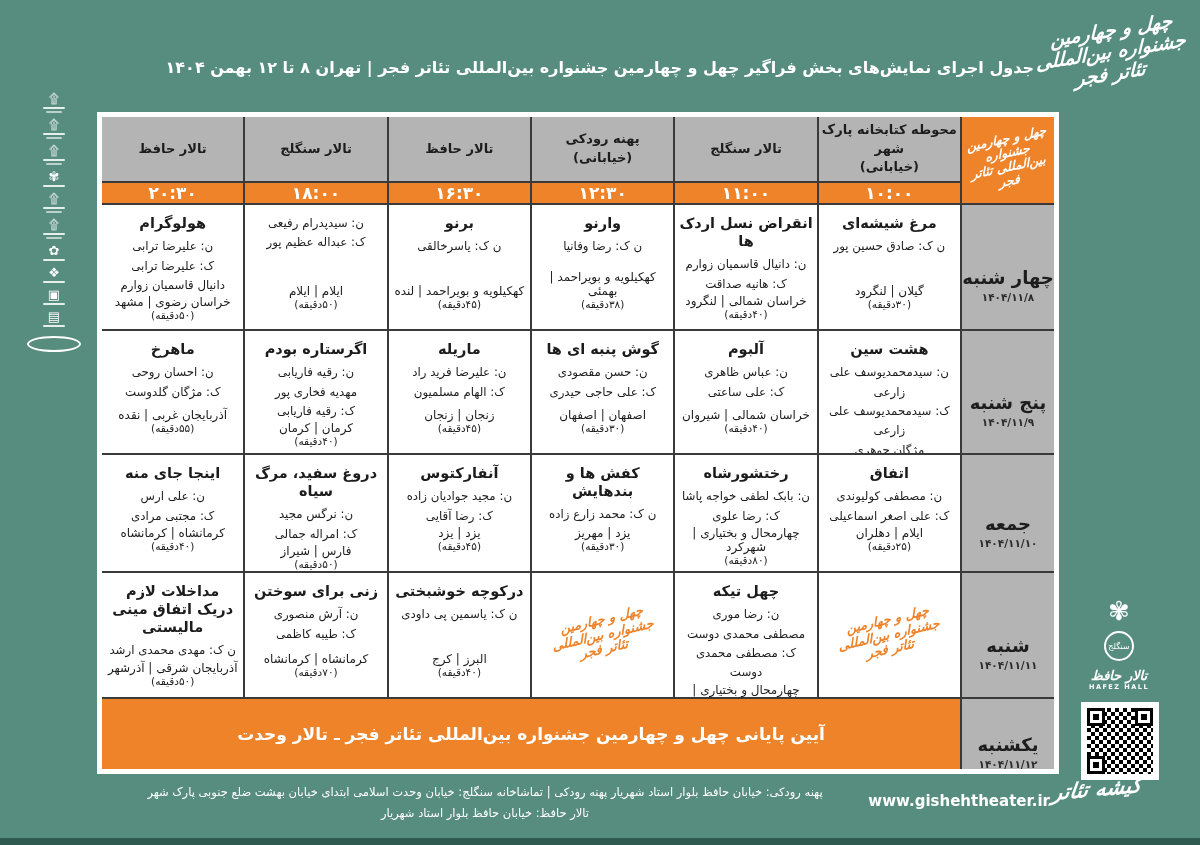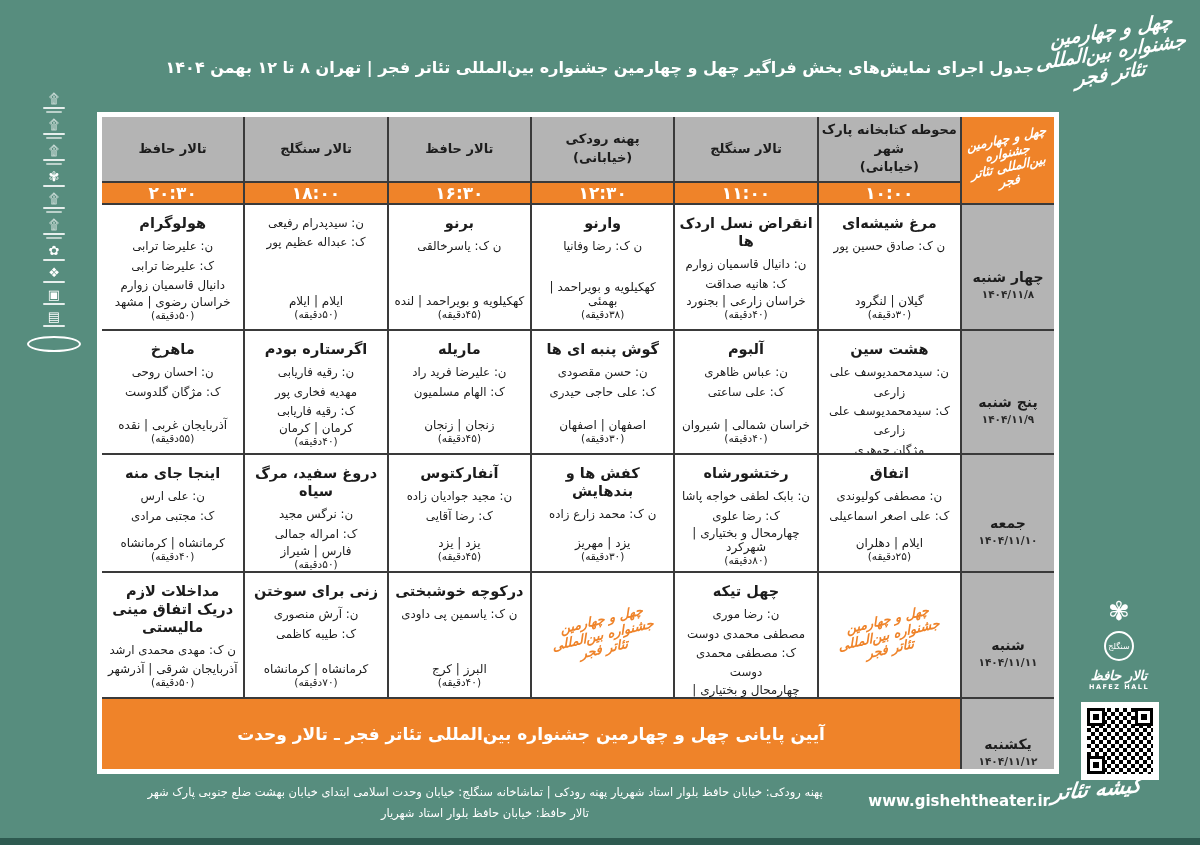--- a/index.html
+++ b/index.html
@@ -34,7 +34,7 @@
   .day { background:#b4b4b4; grid-column:1; display:flex; flex-direction:column; align-items:center; justify-content:center; gap:3px; }
   .day .dn { font-weight:bold; font-size:14px; color:#1d1d1d;margin-top:35px; }
   .day .dd { font-weight:bold; font-size:10.5px; color:#2a2a2a; }
-  .show { background:#fff; display:flex; flex-direction:column; align-items:center; text-align:center; padding:9px 4px 9px; color:#1c1c1c; }
+  .show { background:#fff; display:flex; flex-direction:column; align-items:center; text-align:center; padding:9px 4px 19px; color:#1c1c1c; }
   .show .t { font-weight:bold; font-size:14.5px; line-height:1.25; margin-bottom:5px; }
   .show .c { font-size:11.8px; line-height:1.65; }
   .show .l { font-size:12px; margin-top:auto; }

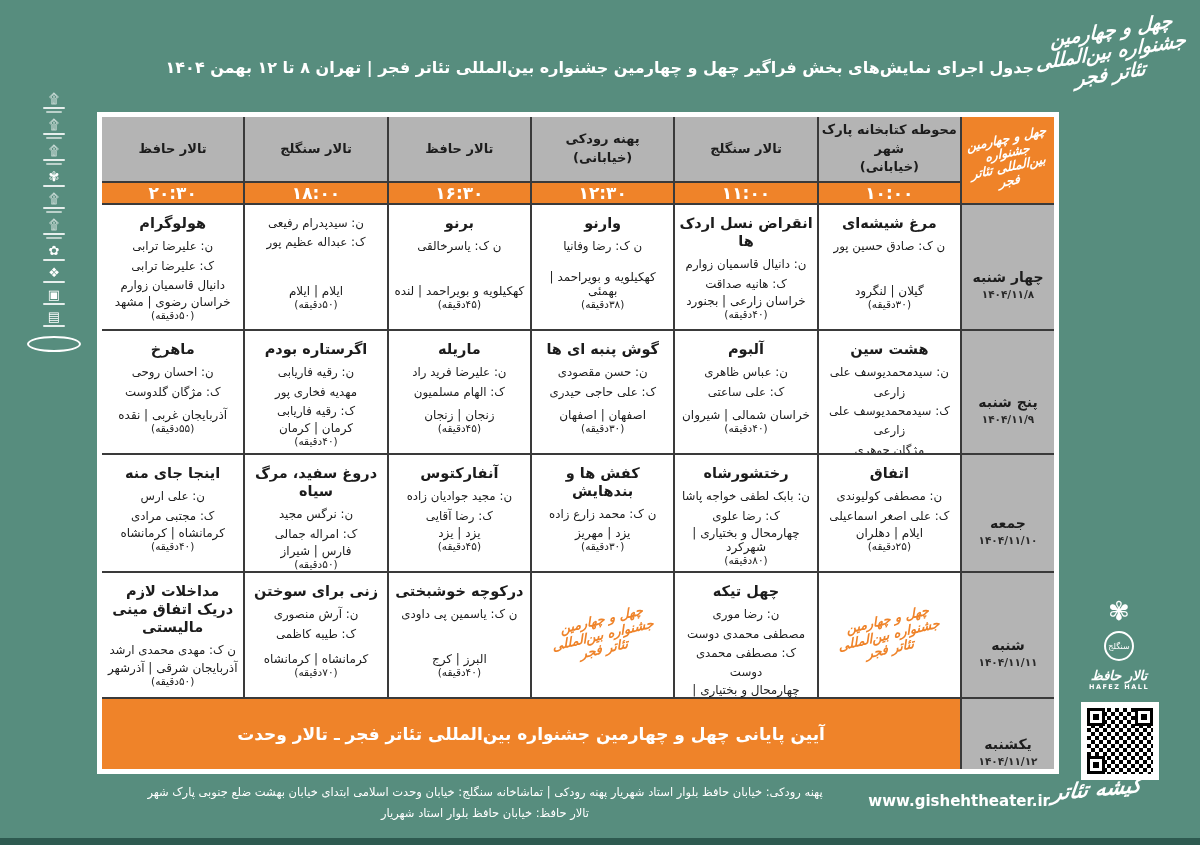--- a/index.html
+++ b/index.html
@@ -32,7 +32,7 @@
   .logoCell { background:#ef8329; display:flex; align-items:center; justify-content:center; grid-column:1; grid-row:1/3; }
   .logoCell .callig { color:#fff; font-size:12.5px; transform:rotate(-12deg) skewX(-8deg); width:86px; }
   .day { background:#b4b4b4; grid-column:1; display:flex; flex-direction:column; align-items:center; justify-content:center; gap:3px; }
-  .day .dn { font-weight:bold; font-size:14px; color:#1d1d1d;margin-top:35px; }
+  .day .dn { font-weight:bold; font-size:18px; color:#1d1d1d;margin-top:35px; }
   .day .dd { font-weight:bold; font-size:10.5px; color:#2a2a2a; }
   .show { background:#fff; display:flex; flex-direction:column; align-items:center; text-align:center; padding:9px 4px 19px; color:#1c1c1c; }
   .show .t { font-weight:bold; font-size:14.5px; line-height:1.25; margin-bottom:5px; }

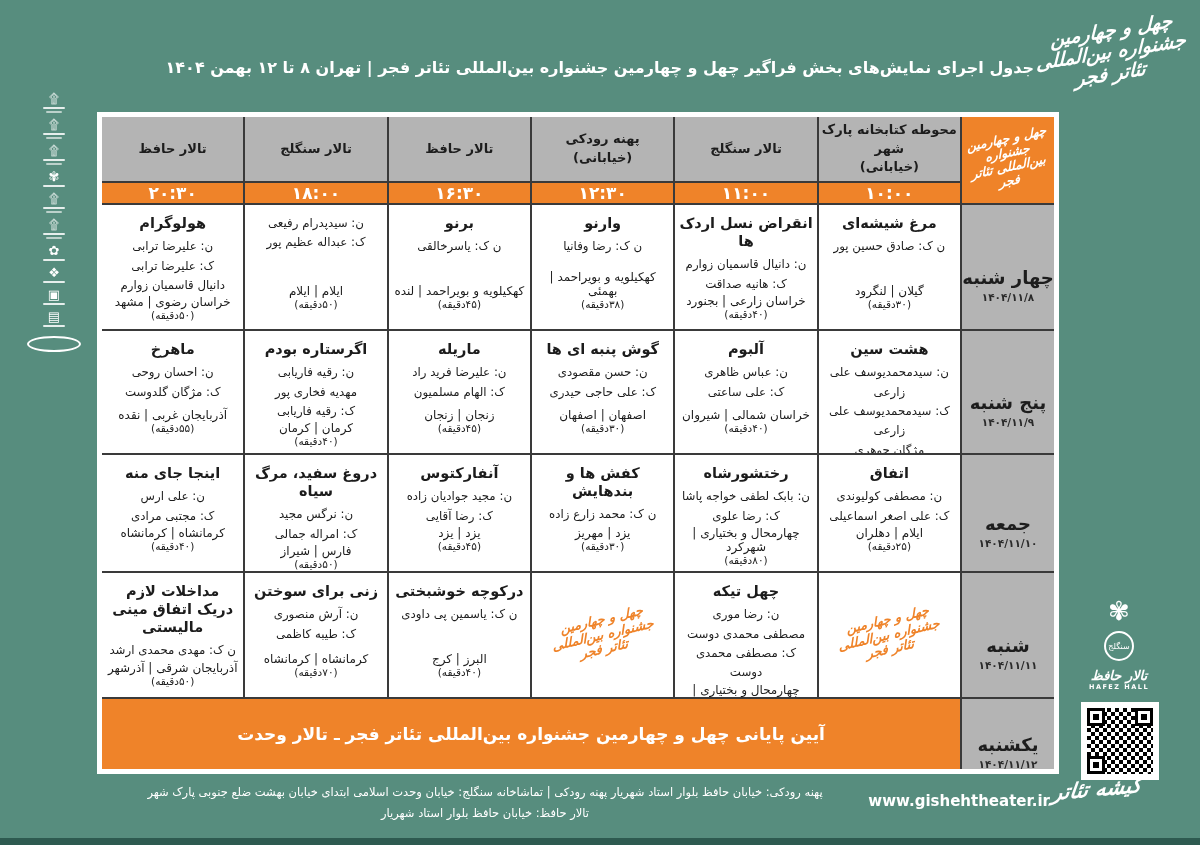--- a/index.html
+++ b/index.html
@@ -158,7 +158,7 @@
       <div class="t">انقراض نسل اردک ها</div>
       <div class="c pre">ن: دانیال قاسمیان زوارم
 ک: هانیه صداقت</div>
-      <div class="l">خراسان زارعی | بجنورد</div>
+      <div class="l">خراسان شمالی | لنگرود</div>
       <div class="d">(۴۰دقیقه)</div>
     </div>
     <div class="cell show">

